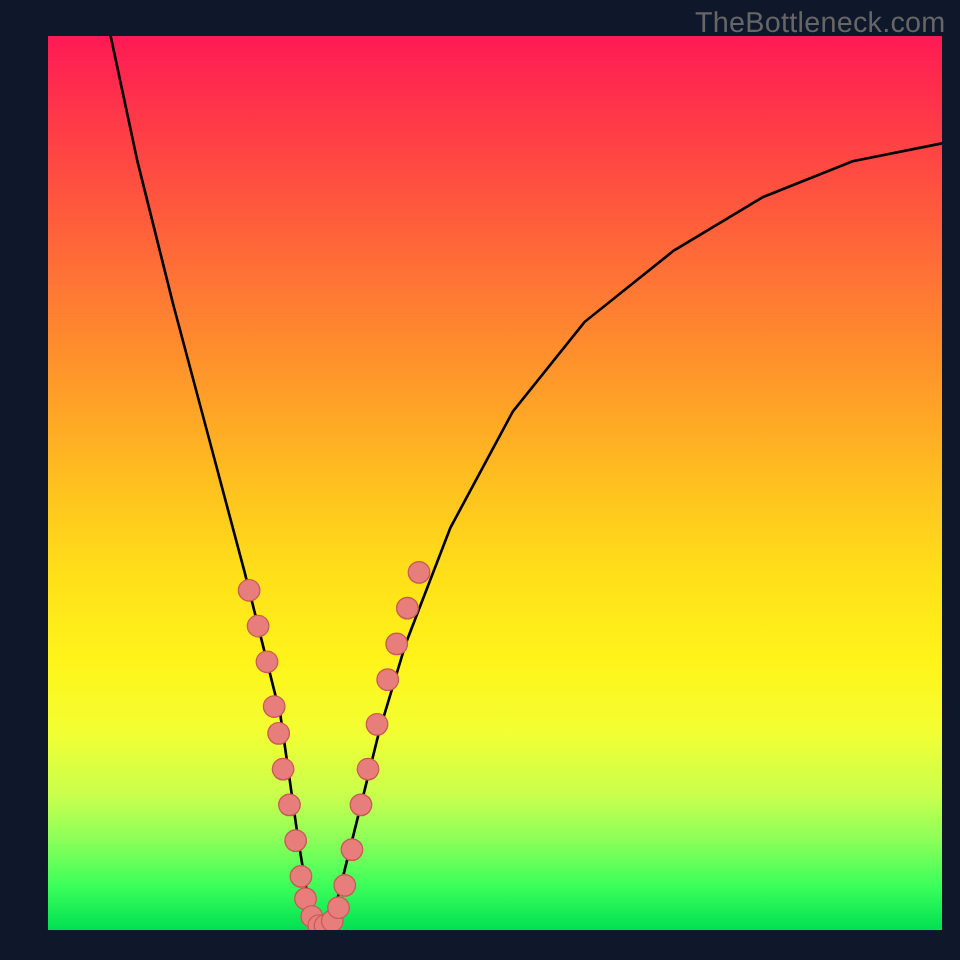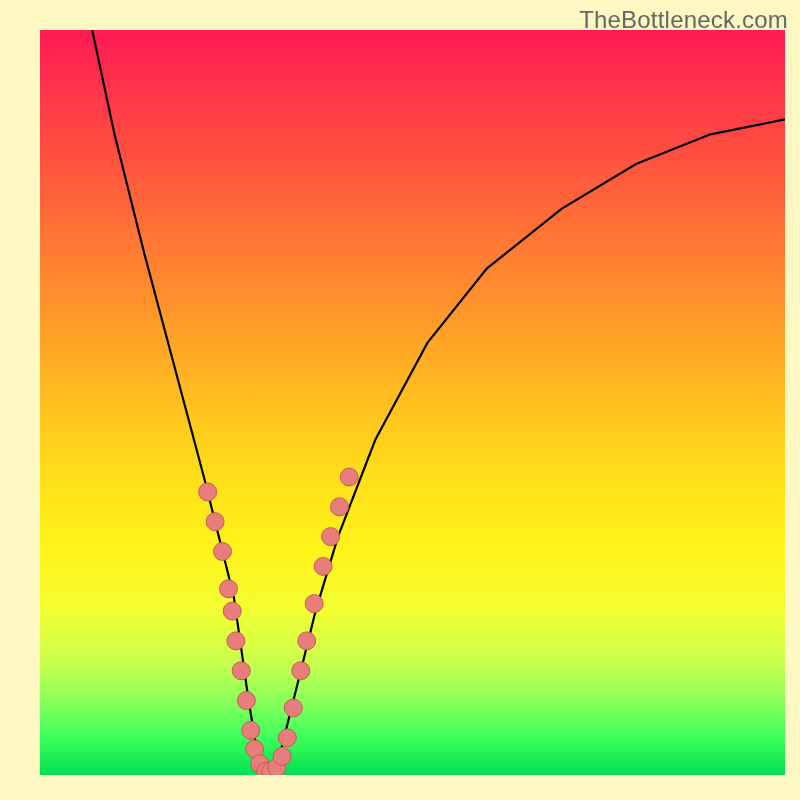--- a/index.html
+++ b/index.html
@@ -17,7 +17,7 @@
     top: 0;
     width: 800px;
     height: 800px;
-    background: #fef9c3;
+    background: #0f172a;
   }
   .plot-area {
     position: absolute;

